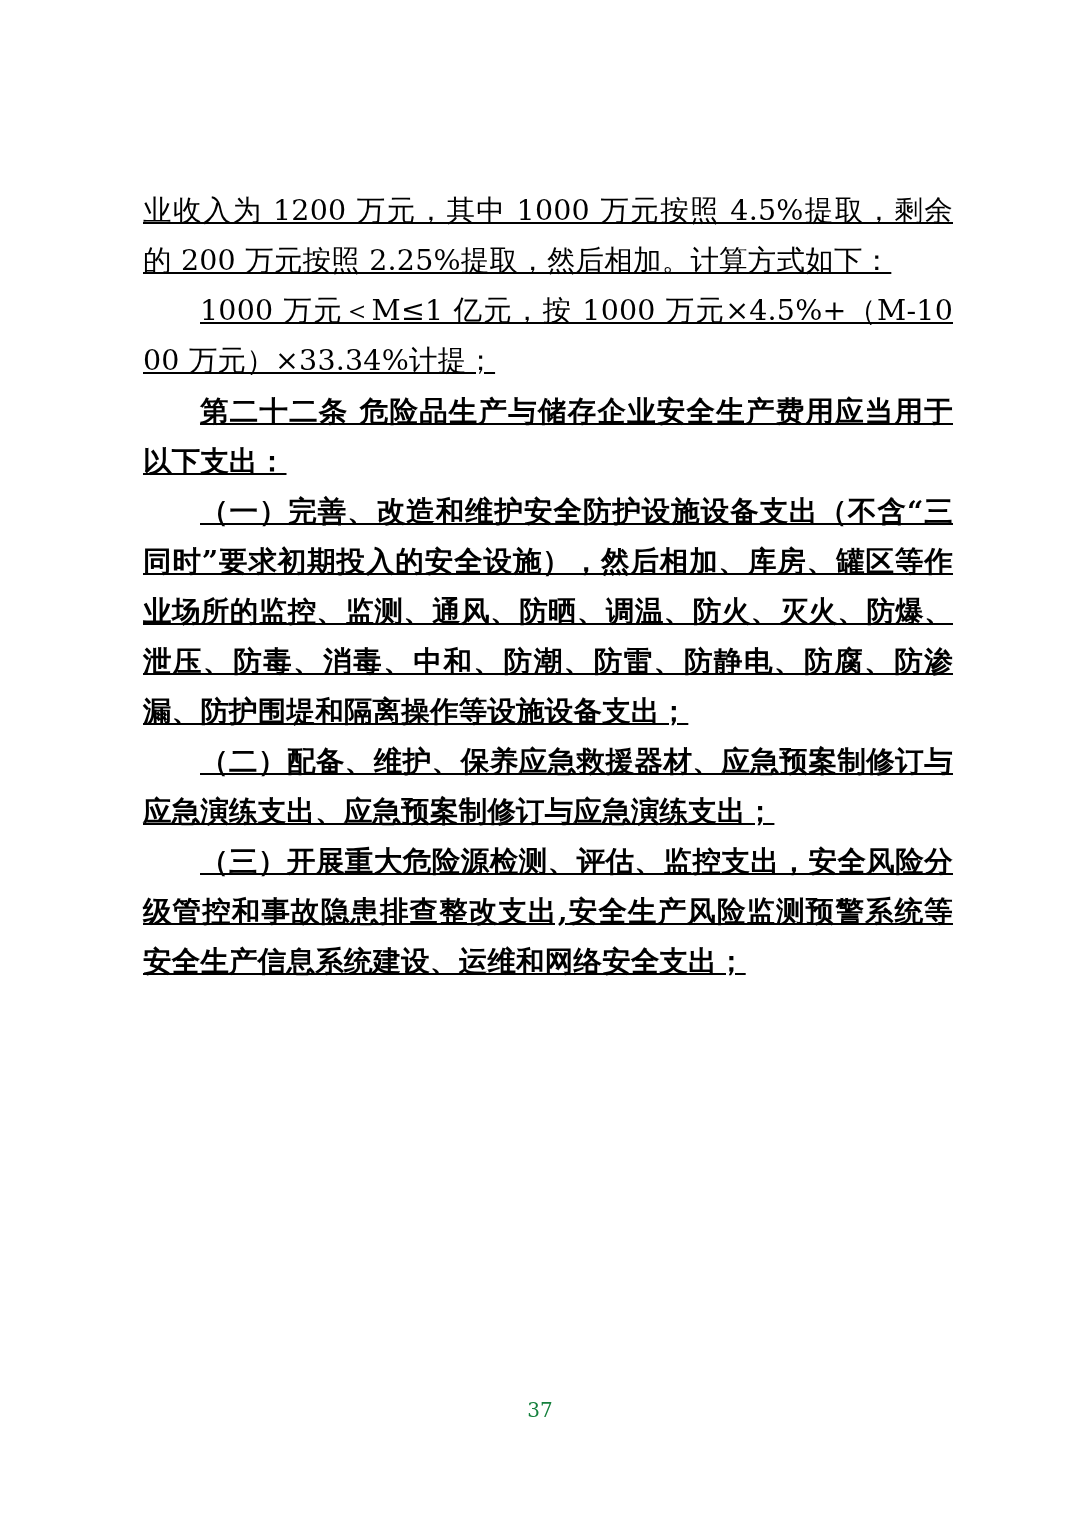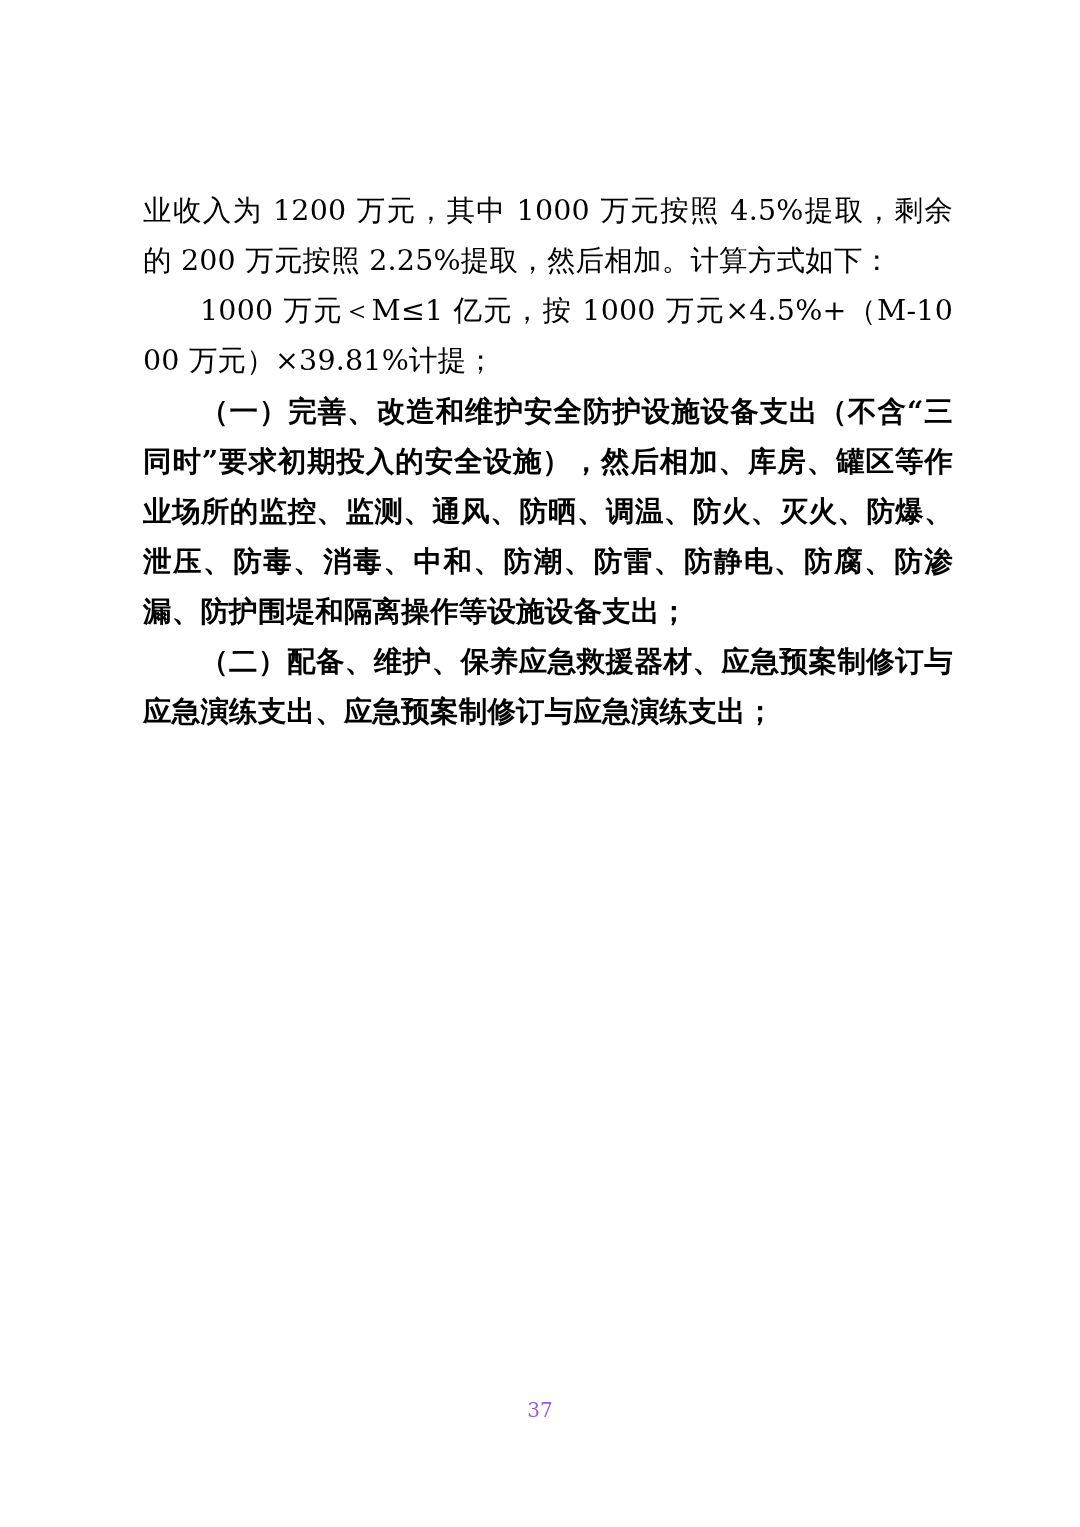--- a/index.html
+++ b/index.html
@@ -32,6 +32,7 @@
     margin: 0;
     white-space: pre-wrap;
     word-break: break-all;
+    text-decoration: underline;
   }
   .indent {
     text-indent: 57px;

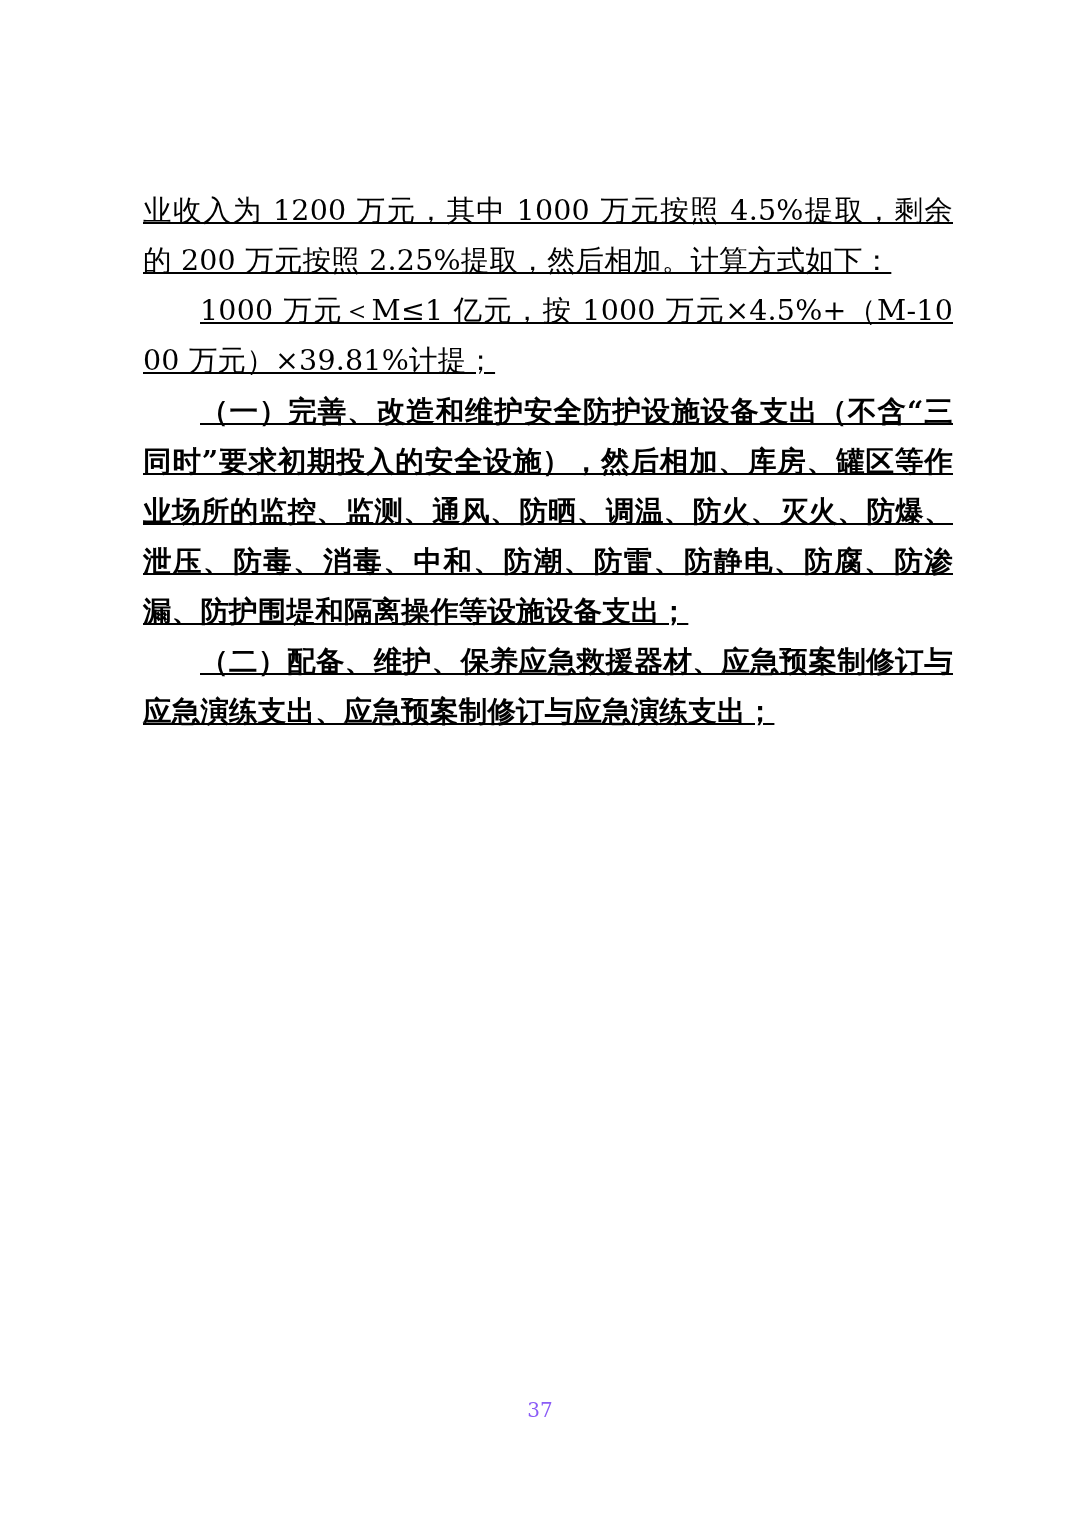--- a/index.html
+++ b/index.html
@@ -60,7 +60,7 @@
     <p class="para">业收入为 1200 万元，其中 1000 万元按照 4.5%提取，剩余的 200 万元按照 2.25%提取，然后相加。计算方式如下：</p>
 
 
-    <p class="para indent">1000 万元＜M≤1 亿元，按 1000 万元×4.5%+（M-1000 万元）×39.81%计提；</p>
+    <p class="para indent">1000 万元＜M≤1 亿元，按 1000 万元×4.5%+（M-1000 万元）×33.34%计提；</p>
 
 
 

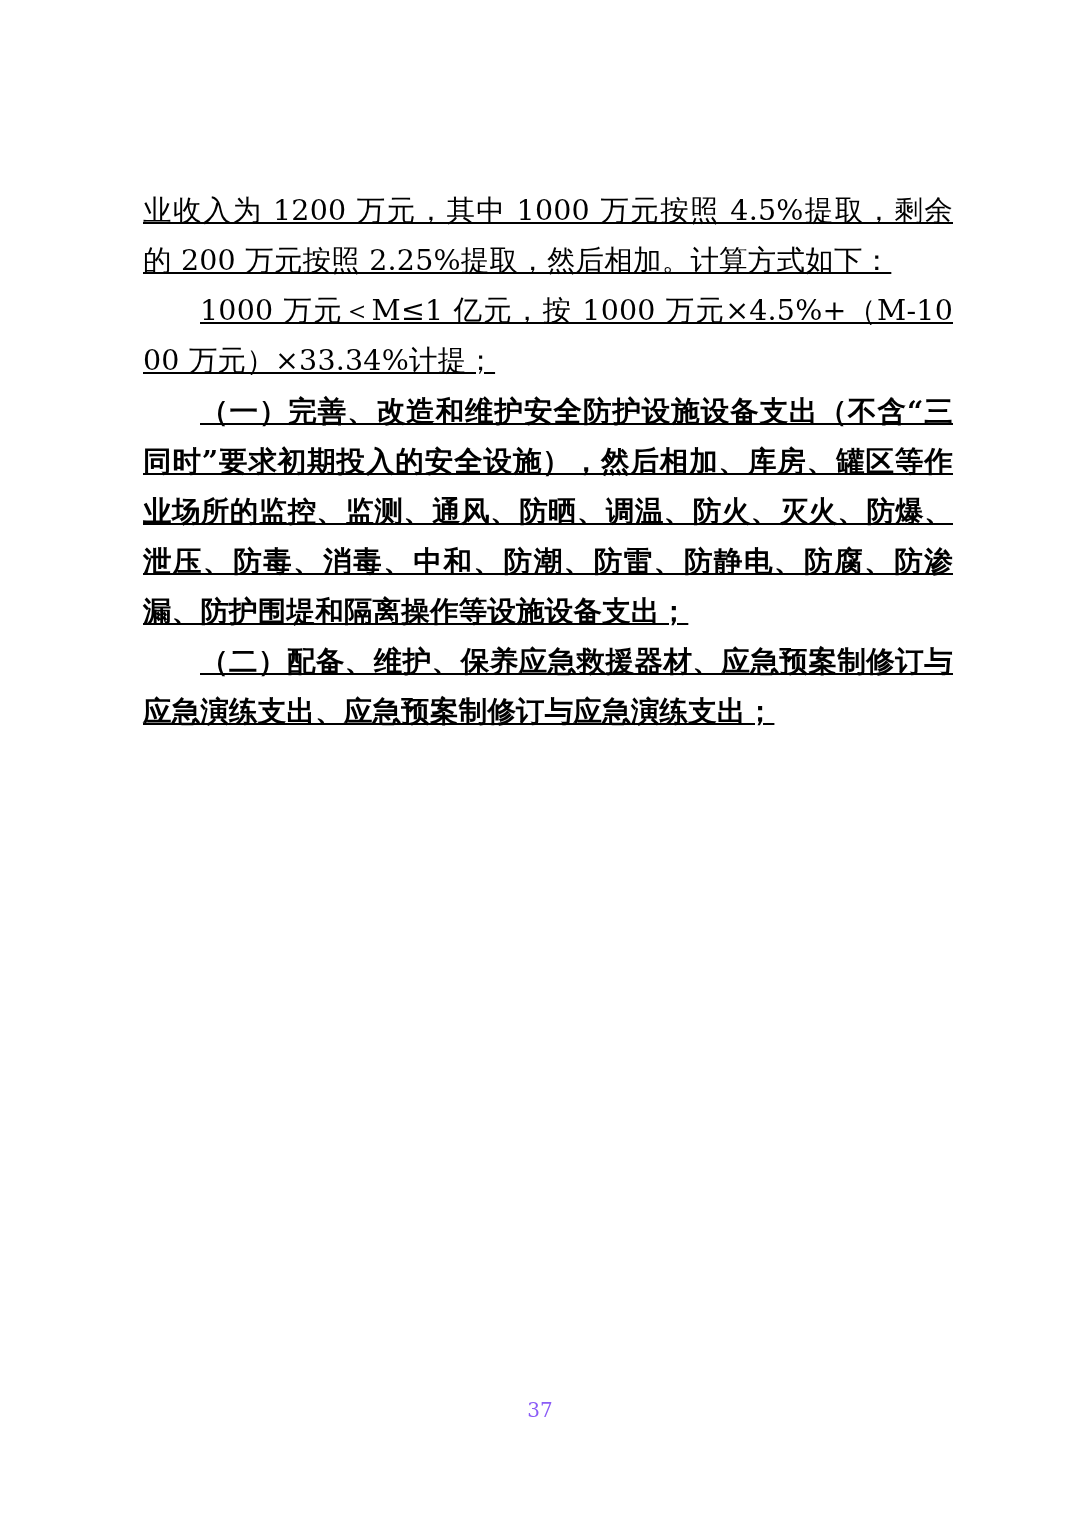--- a/index.html
+++ b/index.html
@@ -64,6 +64,7 @@
 
 
 
+    <p class="para indent bold">第二十二条 危险品生产与储存企业安全生产费用应当用于以下支出：</p>
 
     <p class="para indent bold">（一）完善、改造和维护安全防护设施设备支出（不含“三同时”要求初期投入的安全设施），然后相加、库房、罐区等作业场所的监控、监测、通风、防晒、调温、防火、灭火、防爆、泄压、防毒、消毒、中和、防潮、防雷、防静电、防腐、防渗漏、防护围堤和隔离操作等设施设备支出；</p>
 

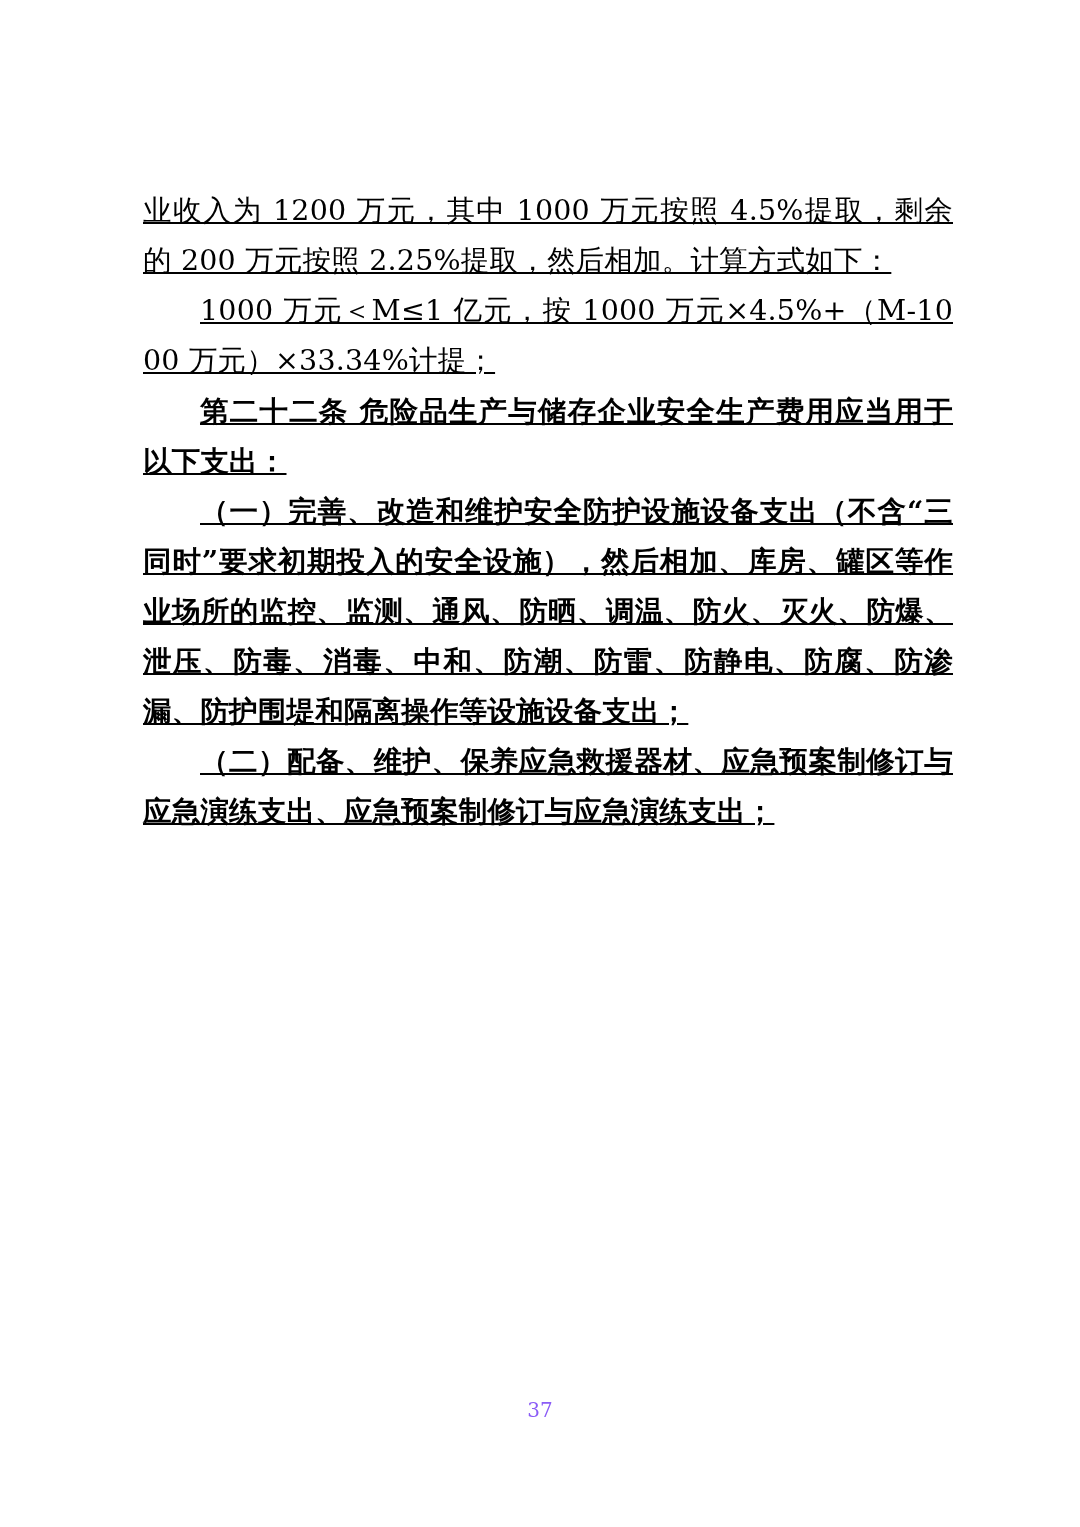--- a/index.html
+++ b/index.html
@@ -70,6 +70,7 @@
 
     <p class="para indent bold">（二）配备、维护、保养应急救援器材、应急预案制修订与应急演练支出、应急预案制修订与应急演练支出；</p>
 
+    <p class="para indent bold">（三）开展重大危险源检测、评估、监控支出，安全风险分级管控和事故隐患排查整改支出,安全生产风险监测预警系统等安全生产信息系统建设、运维和网络安全支出；</p>
 
 
   </div>

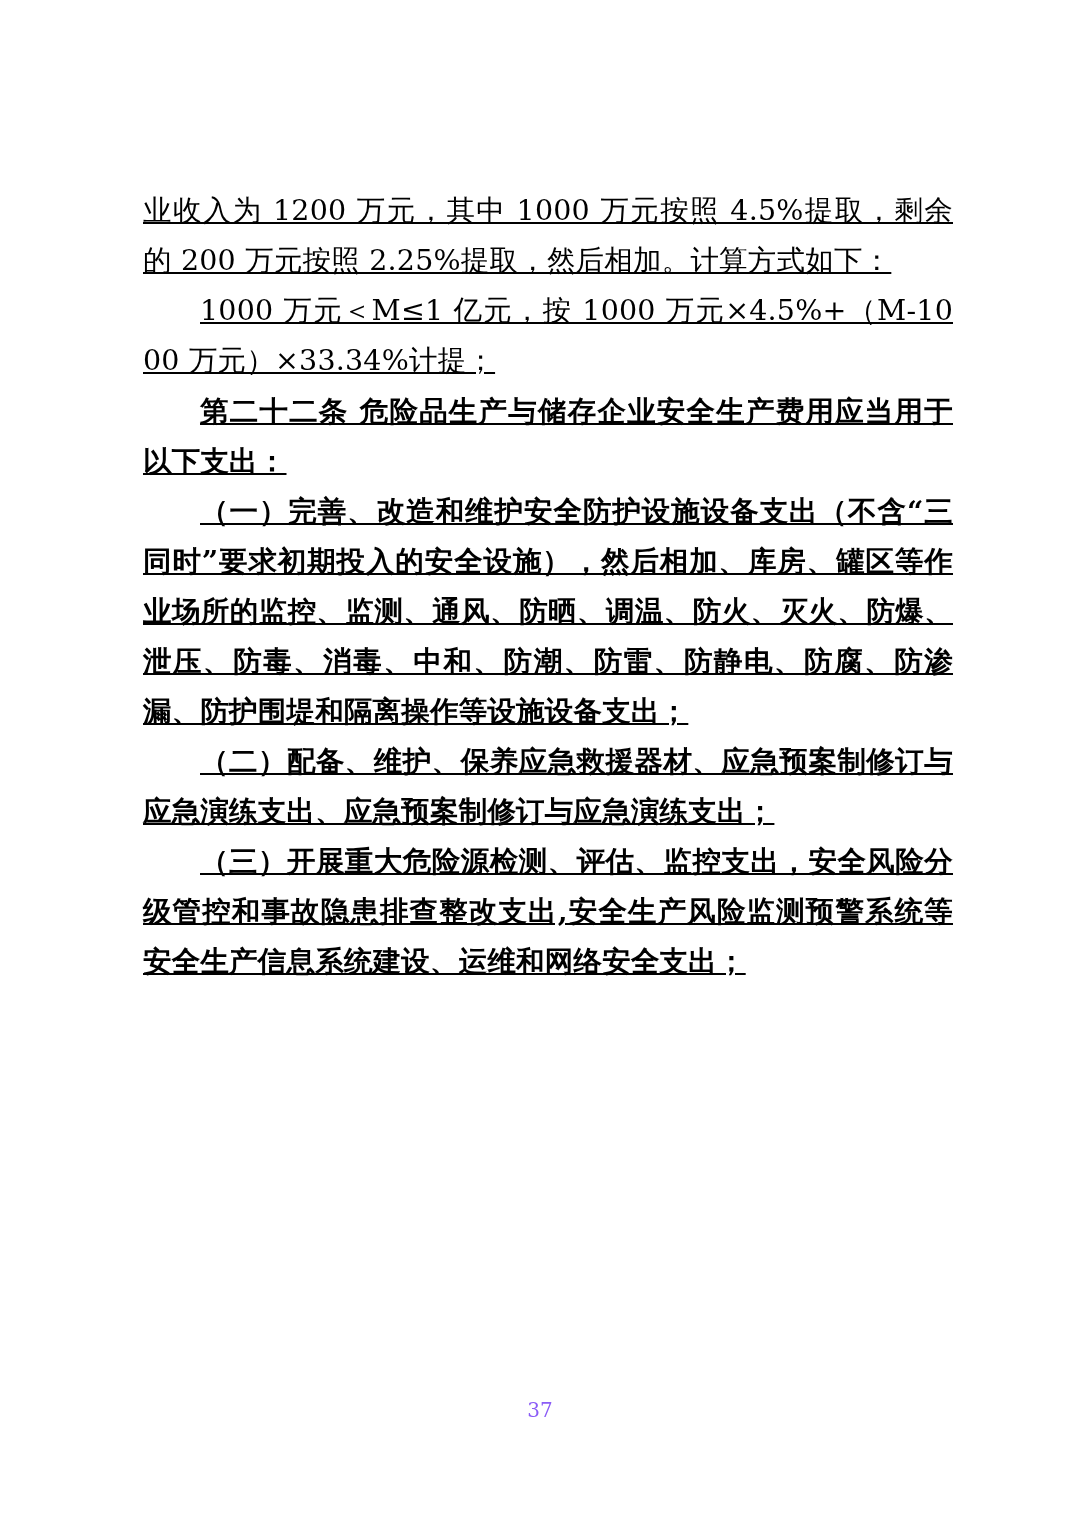--- a/index.html
+++ b/index.html
@@ -48,7 +48,7 @@
     text-align: center;
     font-size: 20px;
     font-family: "DejaVu Serif", "Liberation Serif", serif;
-    color: #8b5cf6;
+    color: #15803d;
   }
 </style>
 </head>

